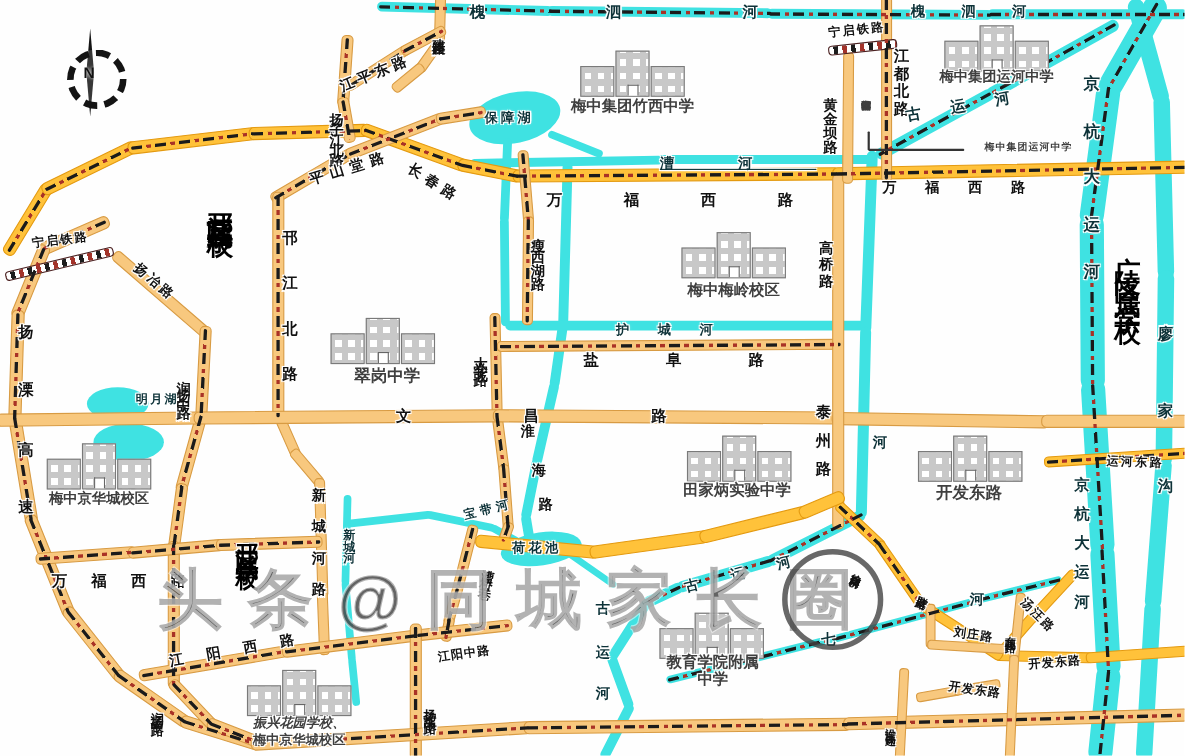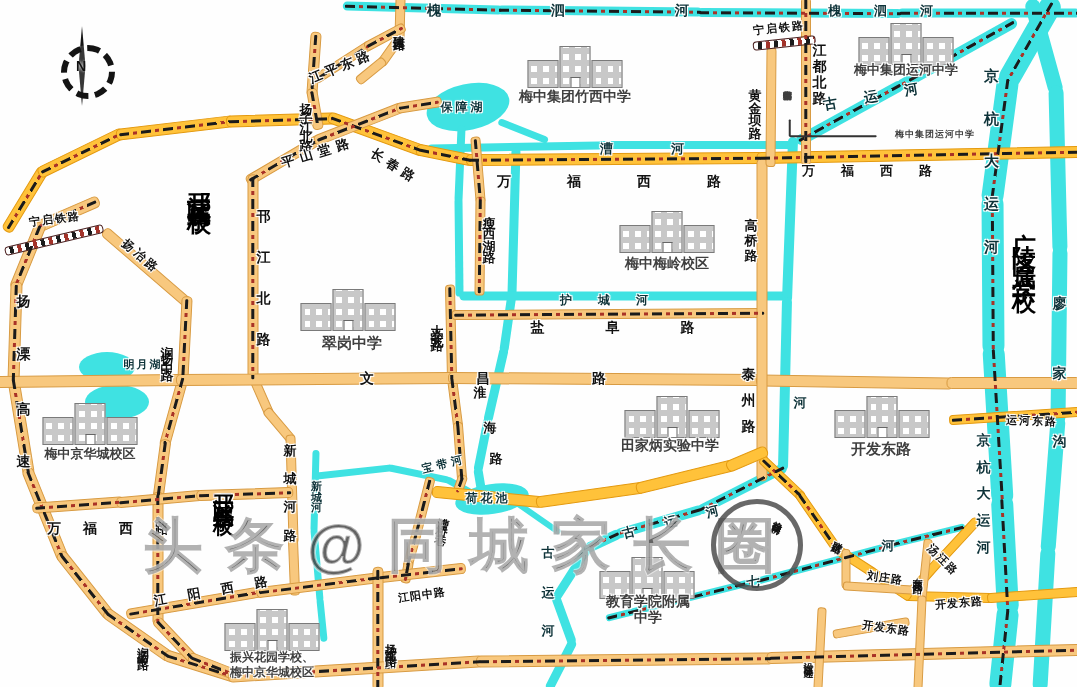--- a/index.html
+++ b/index.html
@@ -364,7 +364,7 @@
     <div class="lbl river" style="left: 110px; top: 364px; font-size: 11px; letter-spacing: 2px; transform: translate(-50%, -50%) rotate(0deg); margin-left: 33px;">明月湖</div>
     <div class="lbl river" style="left: 463px; top: 107px; font-size: 12px; letter-spacing: 3px; transform: translate(-50%, -50%) rotate(0deg);">保障湖</div>
     <div class="lbl river" style="left: 488px; top: 498px; font-size: 12px; letter-spacing: 3px; transform: translate(-50%, -50%) rotate(0deg);">荷花池</div>
-    <div class="lbl river" style="left: 671px; top: 148px; font-size: 13px; letter-spacing: 58px; transform: translate(-50%, -50%) rotate(0deg);">漕河</div>
+    <div class="lbl river" style="left: 671px; top: 148px; font-size: 13px; letter-spacing: 58px; transform: translate(-50%, -50%) rotate(0deg); text-decoration: underline;">漕河</div>
     <div class="lbl road" style="left: 221px; top: 589px; font-size: 13px; letter-spacing: 21px; transform: translate(-50%, -50%) rotate(-10deg);">江阳西路</div>
     <div class="lbl road" style="left: 422px; top: 595px; font-size: 11px; letter-spacing: 1px; transform: translate(-50%, -50%) rotate(-8deg);">江阳中路</div>
     <div class="lbl road" style="left: 391px; top: 642px; font-size: 12px; letter-spacing: 3px; writing-mode: vertical-rl; text-orientation: upright; transform: translate(-50%, -50%) rotate(0deg);">扬子江中路</div>

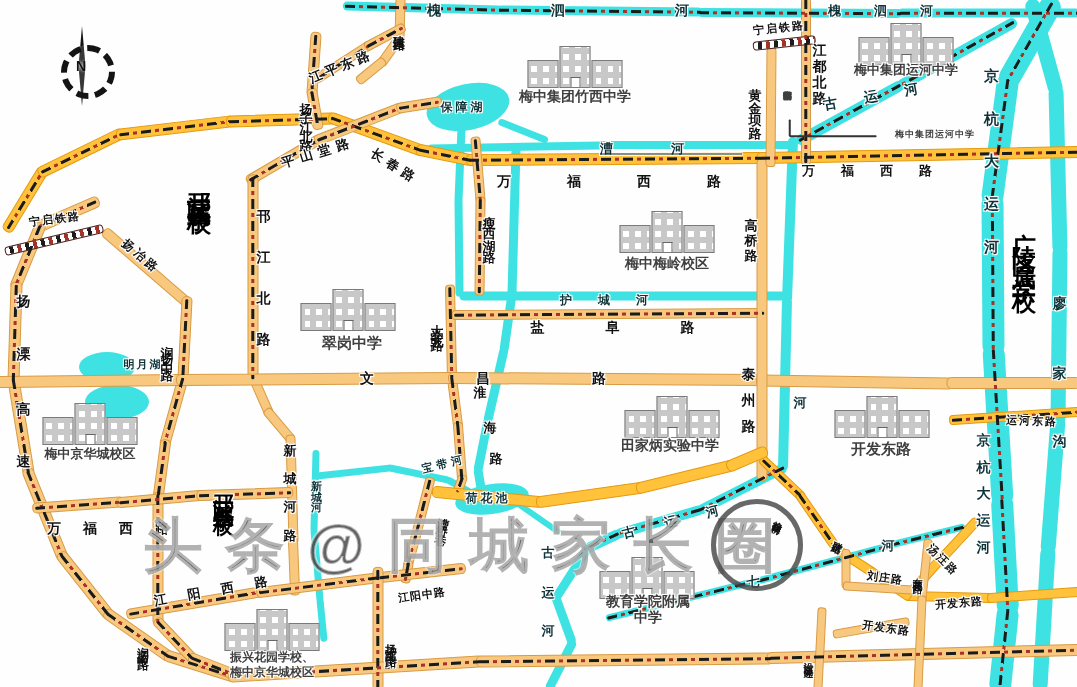--- a/index.html
+++ b/index.html
@@ -324,7 +324,7 @@
     <div class="lbl school" style="left: 881px; top: 448px; font-size: 15px; transform: translate(-50%, -50%) rotate(0deg);">开发东路</div>
     <div class="lbl school" style="left: 648px; top: 601px; font-size: 14px; transform: translate(-50%, -50%) rotate(0deg);">教育学院附属</div>
     <div class="lbl school" style="left: 648px; top: 617px; font-size: 14px; transform: translate(-50%, -50%) rotate(0deg);">中学</div>
-    <div class="lbl school" style="left: 272px; top: 657px; font-size: 12px; transform: translate(-50%, -50%) rotate(0deg);">振兴花园学校、</div>
+    <div class="lbl school" style="left: 272px; top: 657px; font-size: 12px; transform: translate(-50%, -50%) rotate(0deg); font-style: italic;">振兴花园学校、</div>
     <div class="lbl school" style="left: 272px; top: 672px; font-size: 12px; transform: translate(-50%, -50%) rotate(0deg);">梅中京华城校区</div>
     <div class="lbl school" style="left: 787px; top: 84px; font-size: 9px; writing-mode: vertical-rl; text-orientation: upright; transform: translate(-50%, -50%) rotate(0deg);">梅中集团竹西中学</div>
     <div class="lbl school" style="left: 935px; top: 134px; font-size: 9px; letter-spacing: 1px; transform: translate(-50%, -50%) rotate(0deg);">梅中集团运河中学</div>

